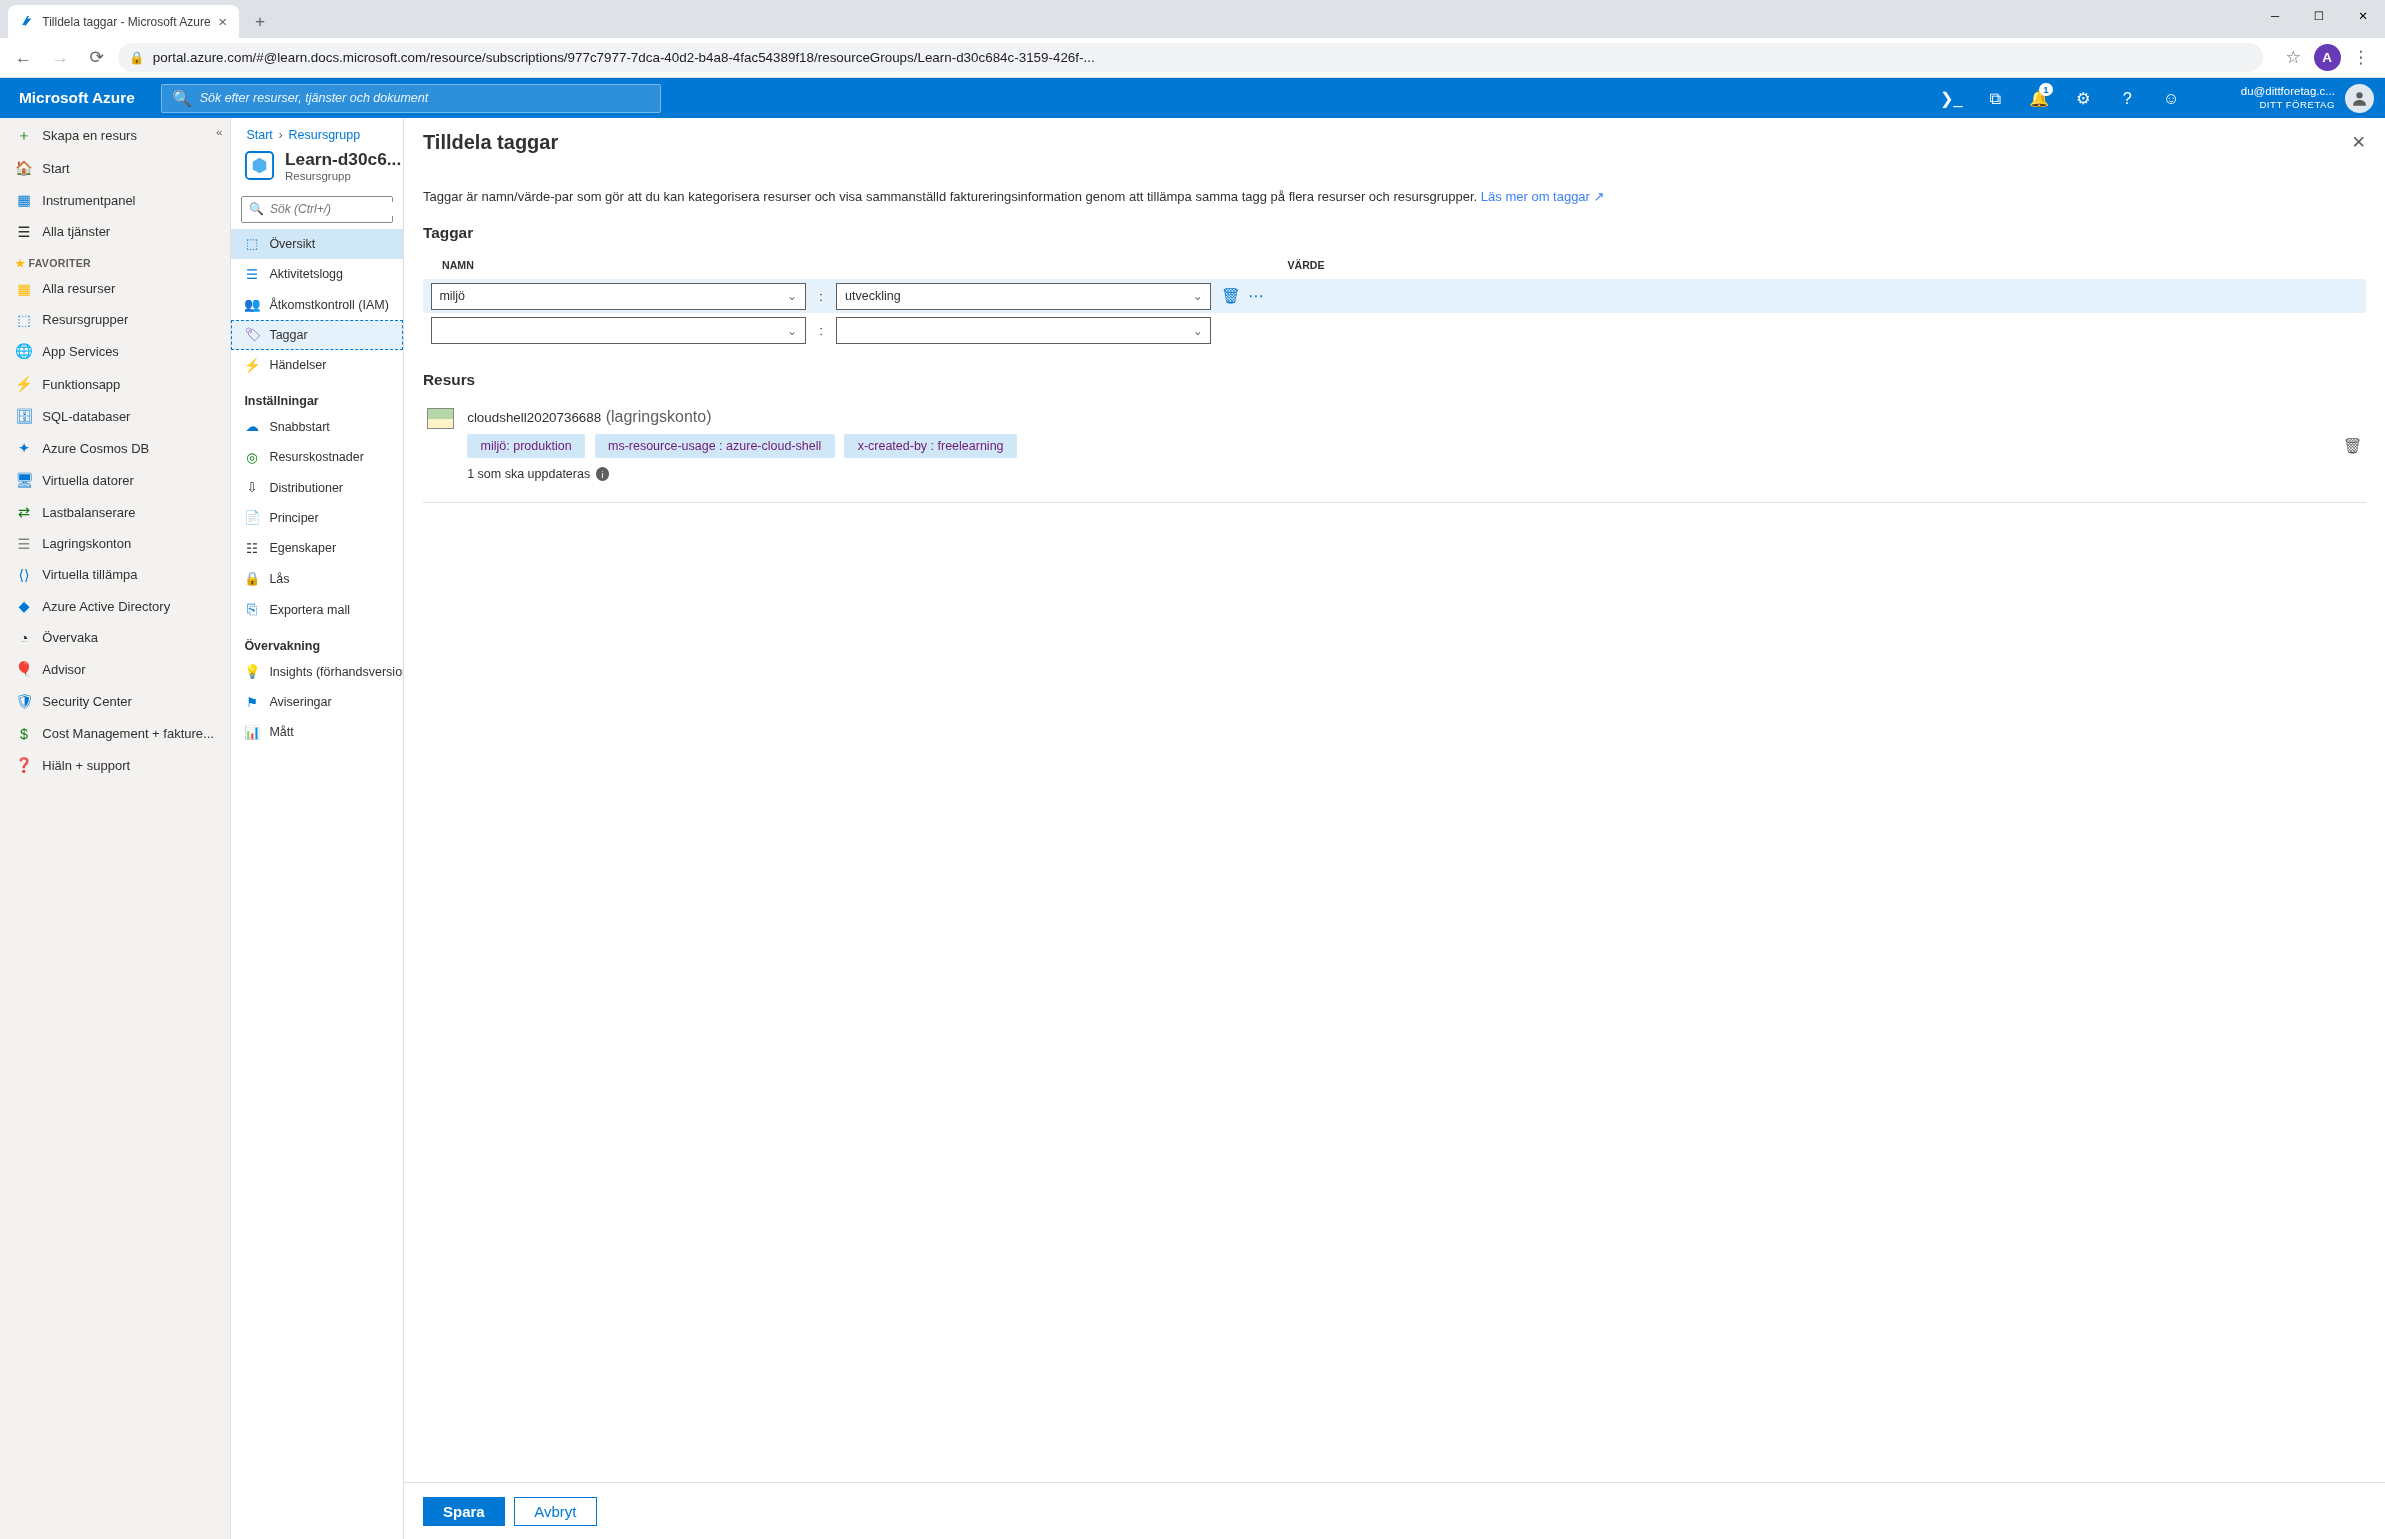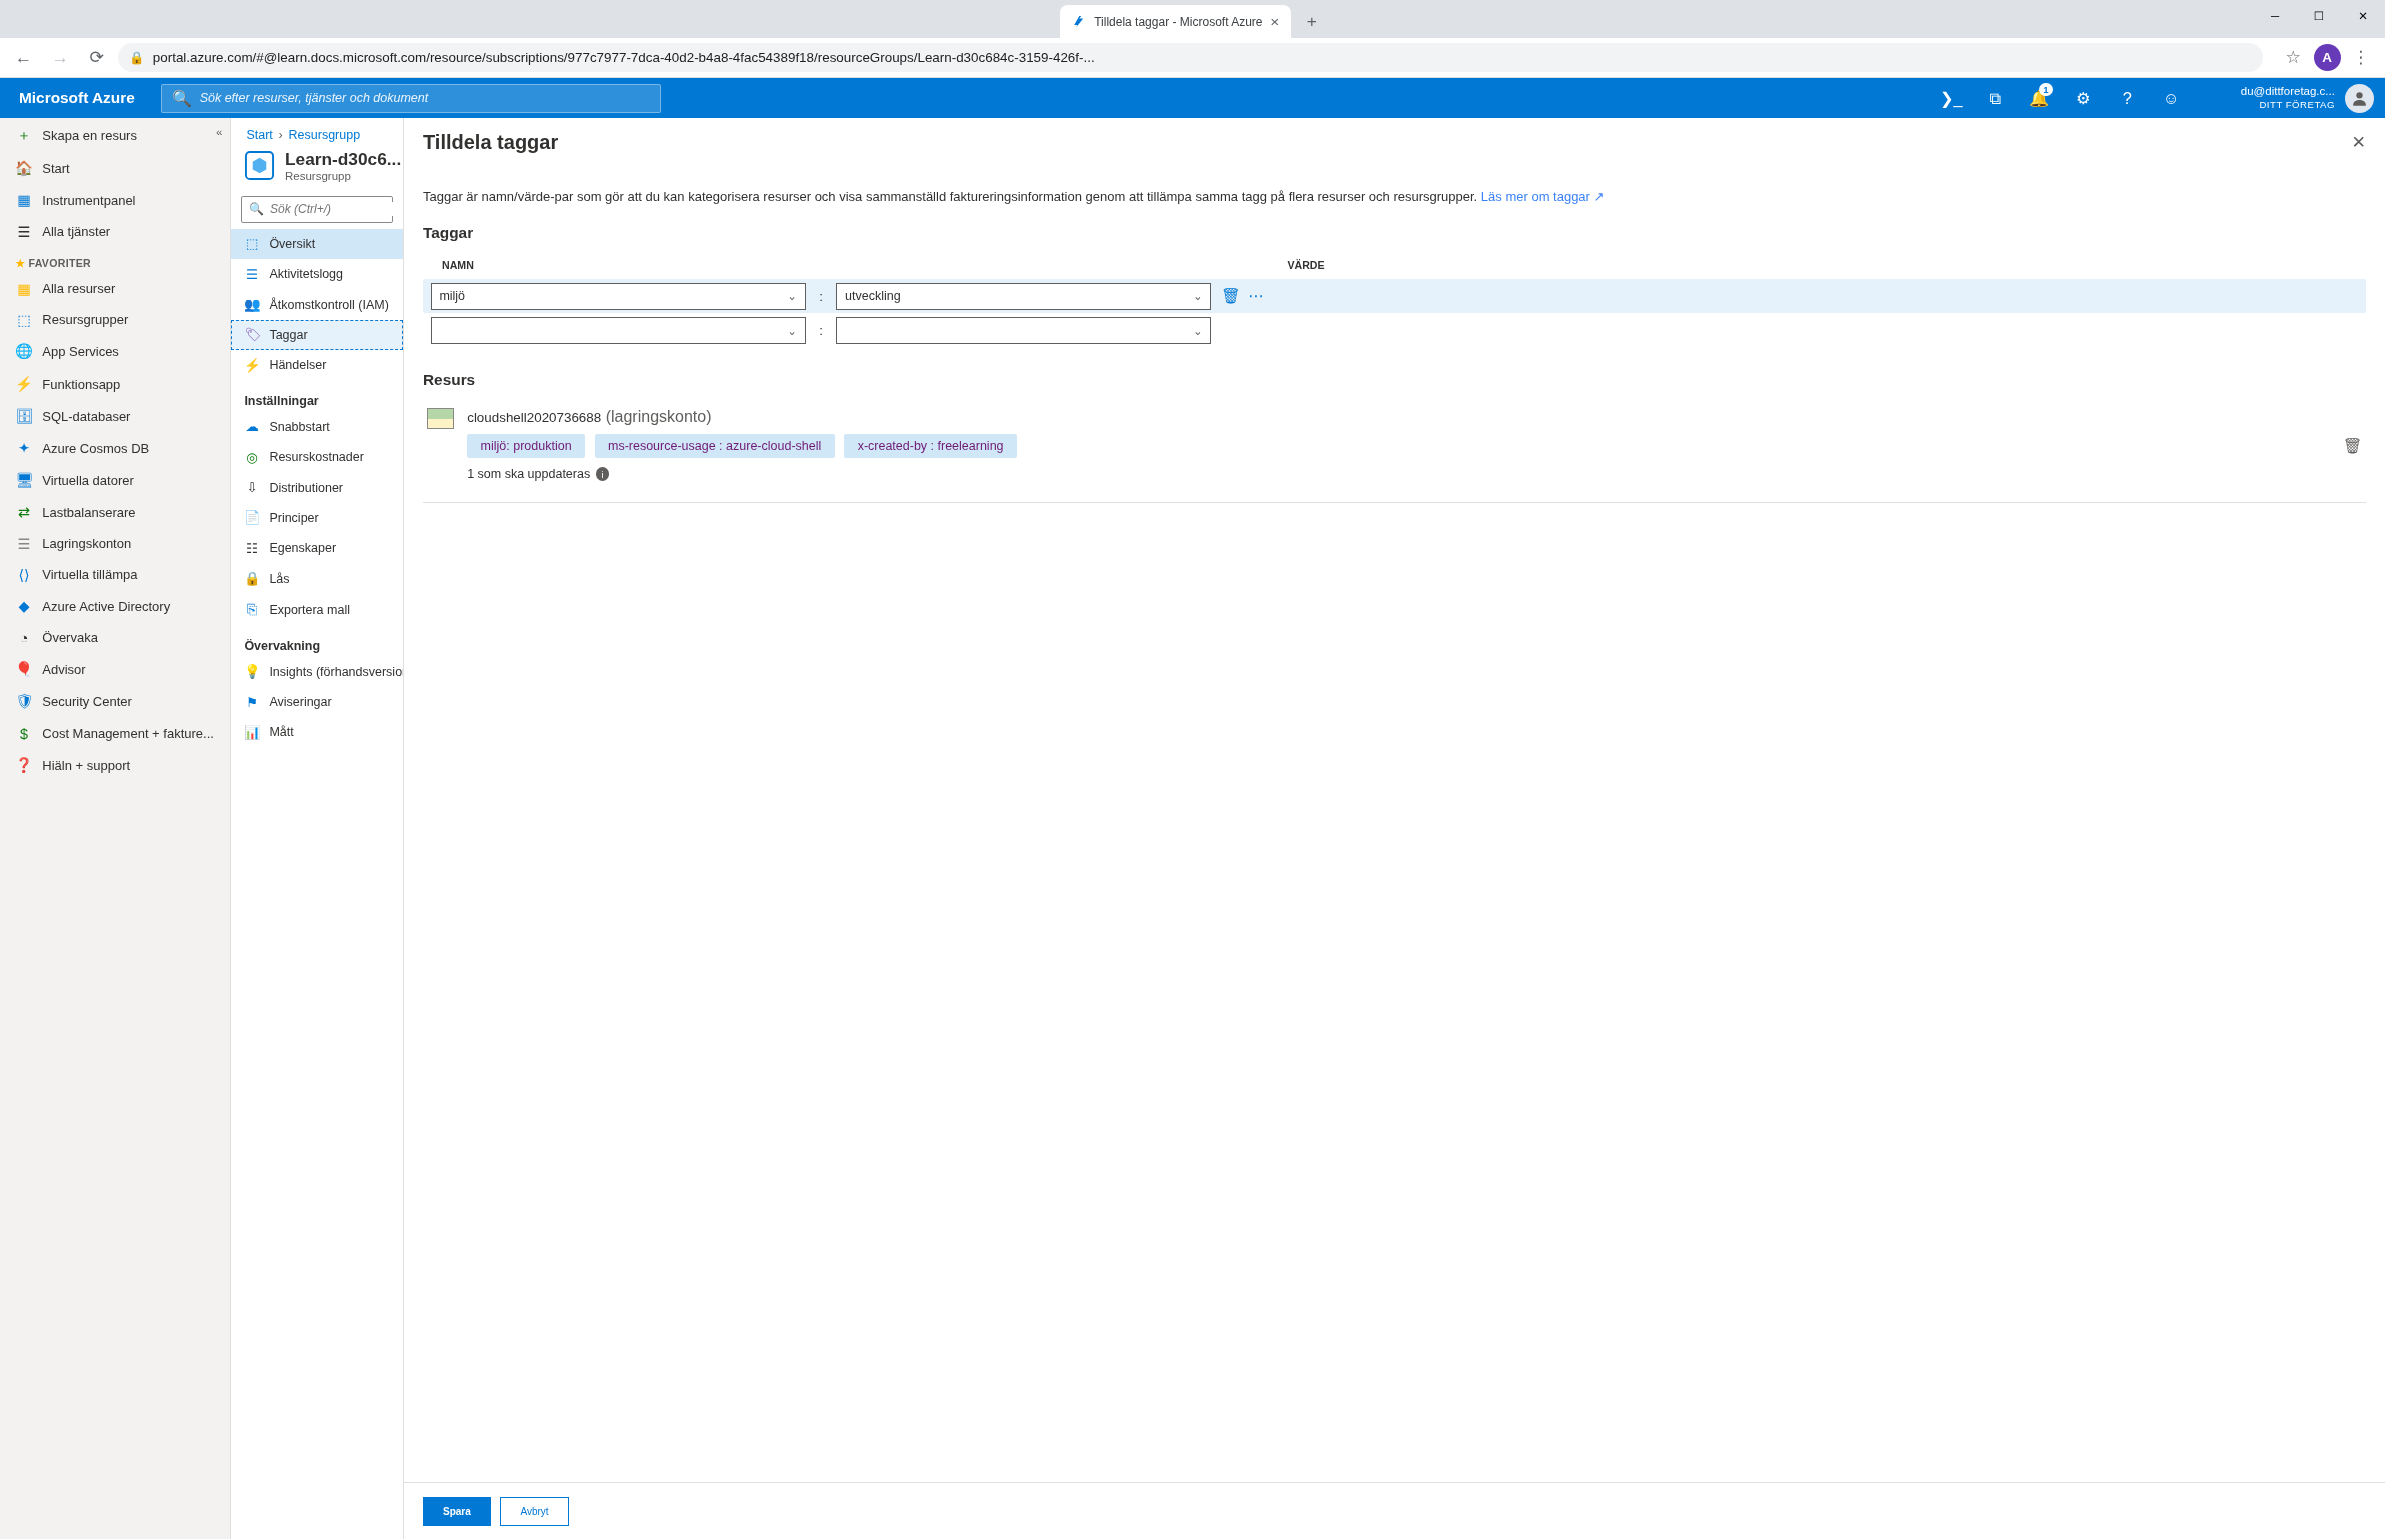--- a/index.html
+++ b/index.html
@@ -7,7 +7,7 @@
 
 
 .browser-chrome { display:flex; flex-direction:column; height:100%; }
-.tab-strip { height:38px; background:#dee1e6; display:flex; align-items:flex-end; padding:0 7.7px;justify-content:center; }
+.tab-strip { height:38px; background:#dee1e6; display:flex; align-items:flex-end; padding:0 7.7px; }
 .tab { background:#fff; height:33px; border-radius:7.7px 7.7px 0 0; display:flex; align-items:center; padding:0 11.5px; gap:7.7px; font-size:12px; color:#3c4043; min-width:231px; }
 .tab .azure-favicon{ width:15.4px; height:15.4px; fill:#0078d4;}
 .tab .tab-close{ margin-left:auto; font-size:15.4px; color:#5f6368; cursor:pointer;}

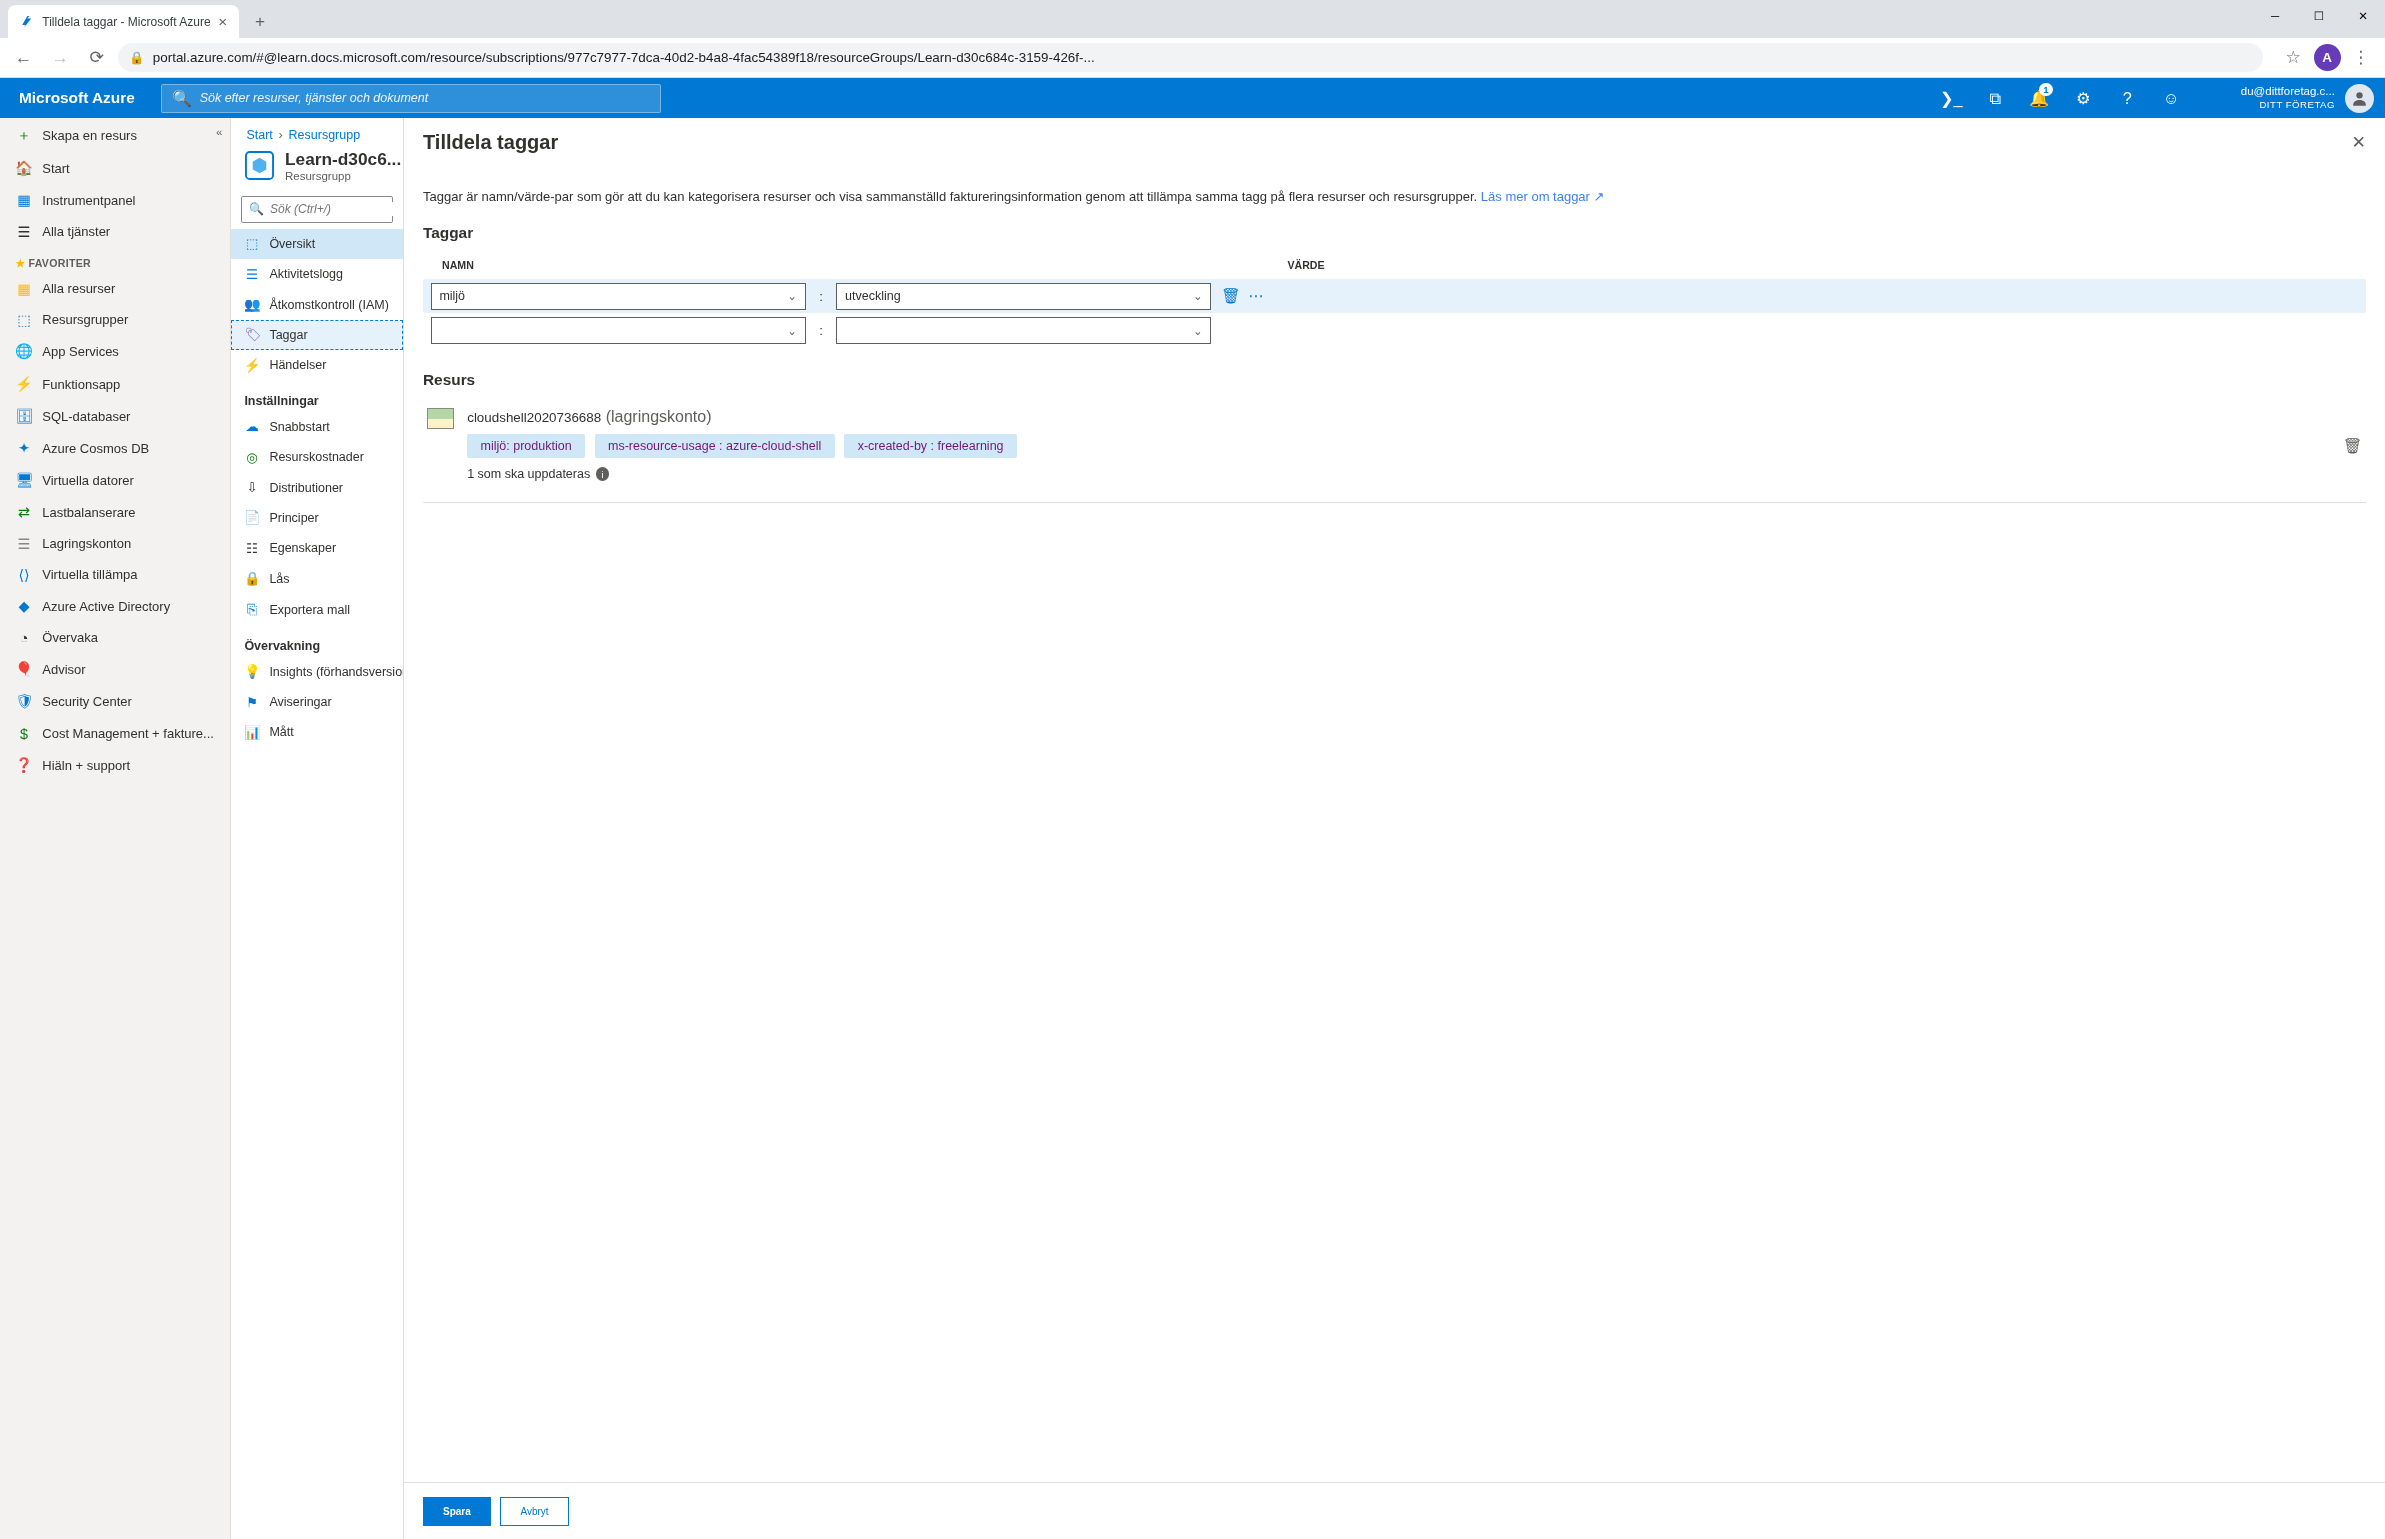--- a/index.html
+++ b/index.html
@@ -101,7 +101,7 @@
 .res-divider{ border-top:1px solid #e1dfdd; margin-top:13.4px;}
 
 .blade-footer{ border-top:1px solid #e1dfdd; padding:13.4px 19px; display:flex; gap:9.6px;}
-.btn{ height:29px; padding:0 19px; font-size:10px; border:1px solid #0078d4; cursor:pointer; display:flex; align-items:center;}
+.btn{ height:29px; padding:0 19px; font-size:15px; border:1px solid #0078d4; cursor:pointer; display:flex; align-items:center;}
 .btn.primary{ background:#0078d4; color:#fff; font-weight:600;}
 .btn.secondary{ background:#fff; color:#0078d4;}
 

